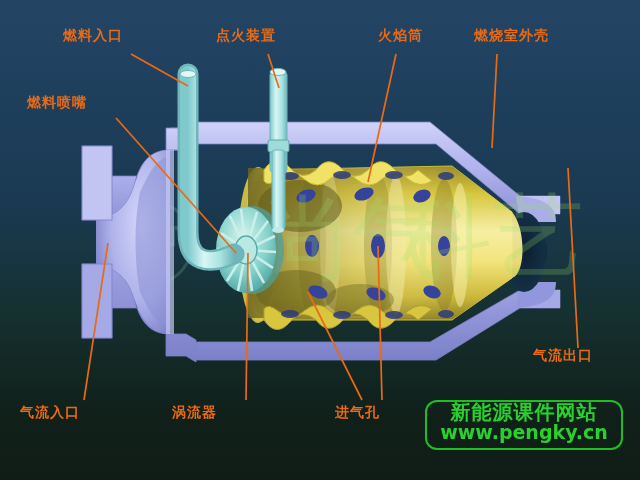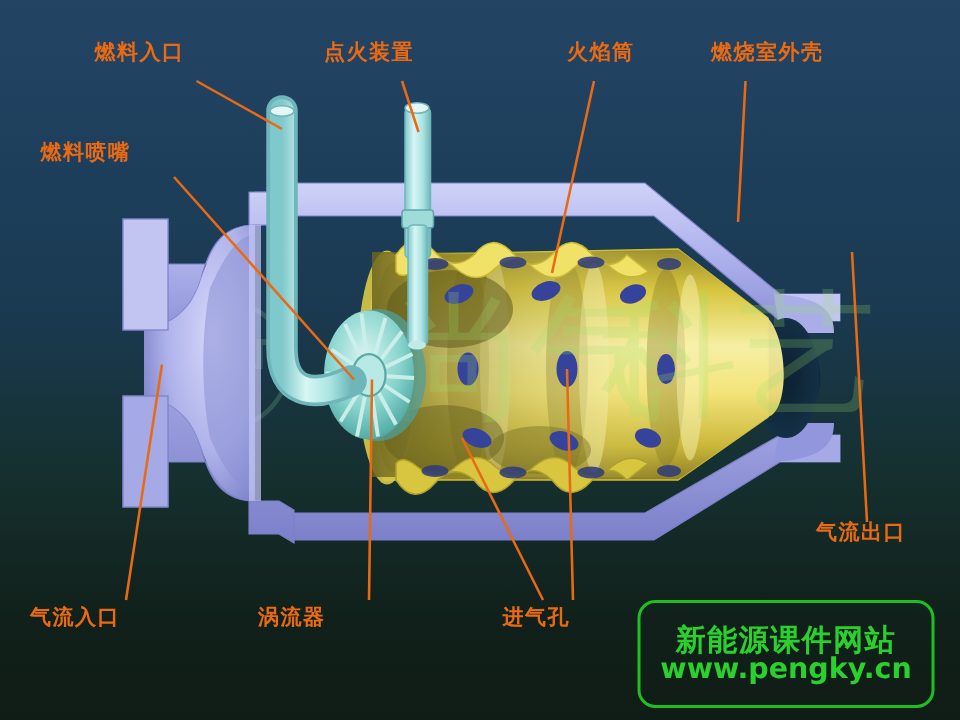--- a/index.html
+++ b/index.html
@@ -243,7 +243,7 @@
   <div class="lbl" style="left:20px;  top:405px;">气流入口</div>
   <div class="lbl" style="left:172px; top:405px;text-align:center;">涡流器</div>
   <div class="lbl" style="left:335px; top:405px;">进气孔</div>
-  <div class="lbl" style="left:533px; top:348px;margin-left:11px;">气流出口</div>
+  <div class="lbl" style="left:533px; top:348px;">气流出口</div>
 
   <div id="sitebox">
     <div class="cn">新能源课件网站</div>

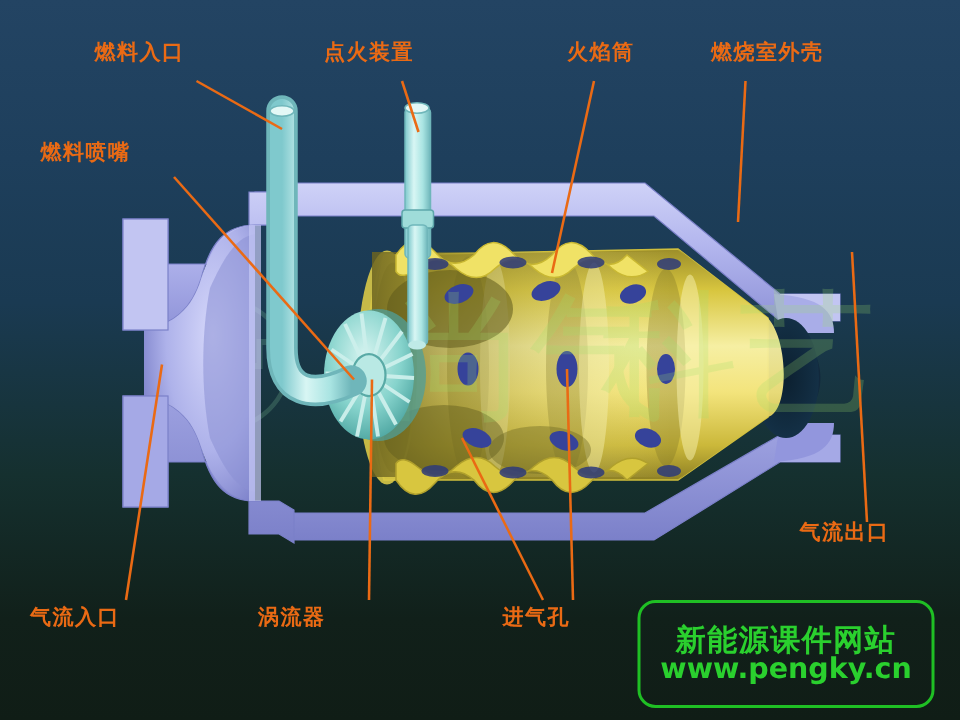--- a/index.html
+++ b/index.html
@@ -11,9 +11,9 @@
   .lbl{position:absolute;color:#ea6a14;font-size:14px;font-weight:700;letter-spacing:1px;white-space:nowrap;line-height:1;}
   svg.layer{position:absolute;left:0;top:0;width:640px;height:480px;}
   #sitebox{
-    position:absolute;left:425px;top:400px;width:198px;height:72px;
+    position:absolute;left:425px;top:400px;width:198px;height:50px;
     border:2px solid #1fbf24;border-radius:12px;box-sizing:border-box;
-    display:flex;flex-direction:column;align-items:center;justify-content:center;
+    display:flex;flex-direction:column;align-items:center;
   }
   #sitebox .cn{color:#2ad02e;font-size:20px;font-weight:700;line-height:1.05;letter-spacing:1px;}
   #sitebox .url{color:#2ad02e;font-size:19px;font-weight:700;line-height:1.05;letter-spacing:0px;}

